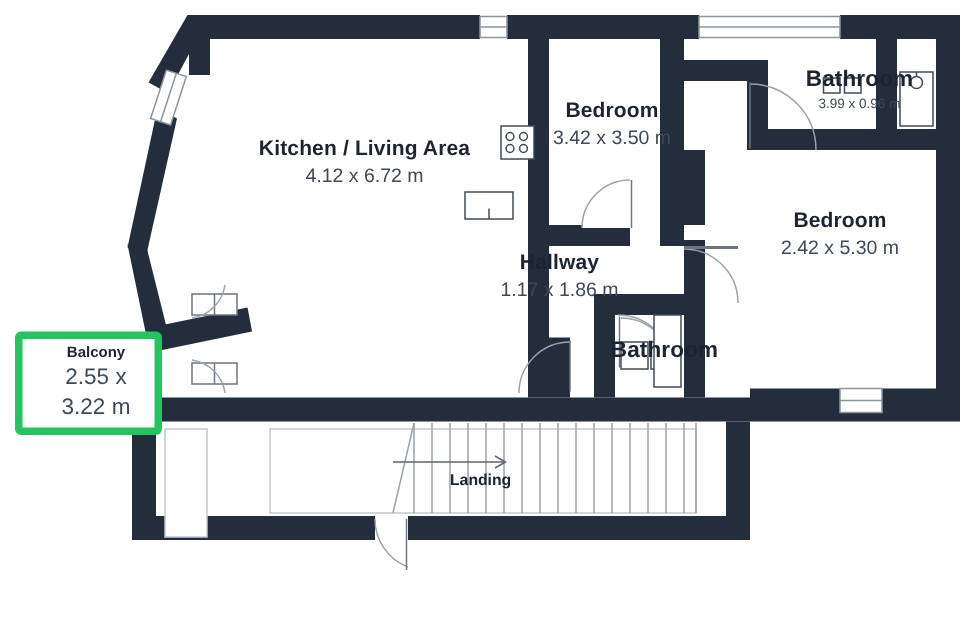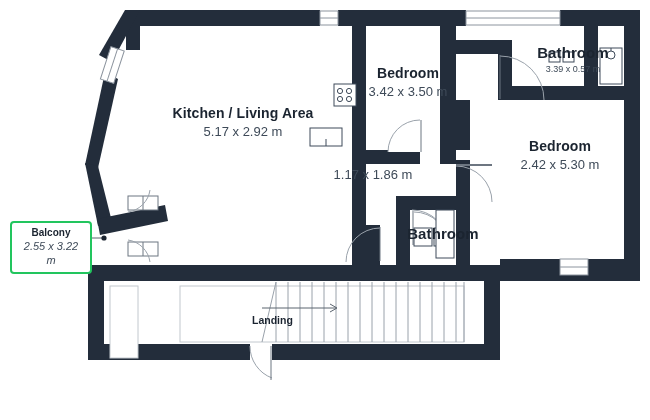--- a/index.html
+++ b/index.html
@@ -264,7 +264,7 @@
 
   <div class="room-label small" style="left:518px;top:44px;width:110px;">
     <div class="name">Bathroom</div>
-    <div class="dims">3.39 x 0.57 m</div>
+    <div class="dims">3.99 x 0.96 m</div>
   </div>
 
   <div class="room-label small" style="left:388px;top:225px;width:110px;">

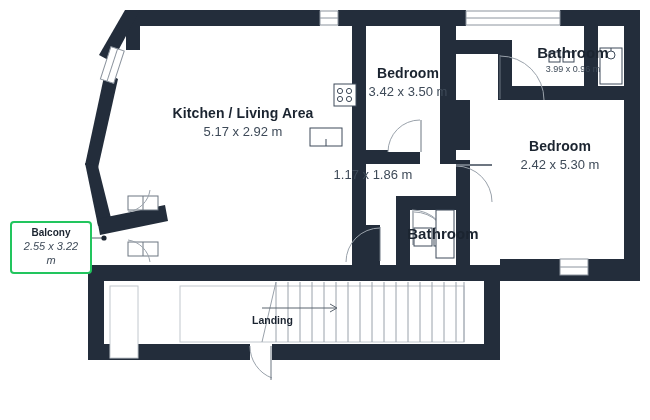--- a/index.html
+++ b/index.html
@@ -247,7 +247,7 @@
 
   </svg>
 
-  <div class="room-label" style="left:148px;top:105px;width:190px;">
+  <div class="room-label" style="left:148px;top:90px;width:190px;">
     <div class="name">Kitchen / Living Area</div>
     <div class="dims">5.17 x 2.92 m</div>
   </div>

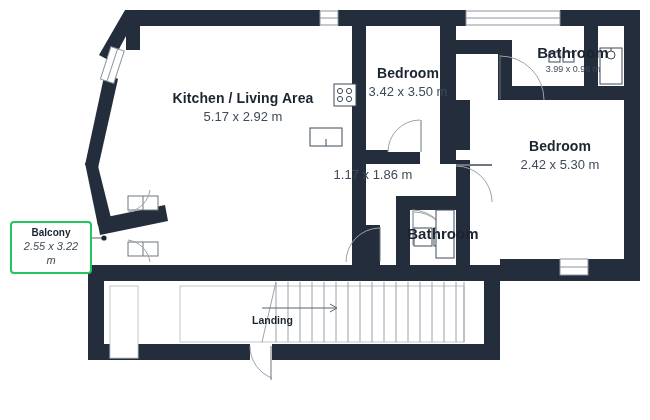--- a/index.html
+++ b/index.html
@@ -249,7 +249,7 @@
 
   <div class="room-label" style="left:148px;top:90px;width:190px;">
     <div class="name">Kitchen / Living Area</div>
-    <div class="dims">5.17 x 2.92 m</div>
+    <div class="dims">4.12 x 6.72 m</div>
   </div>
 
   <div class="room-label" style="left:343px;top:65px;width:130px;">

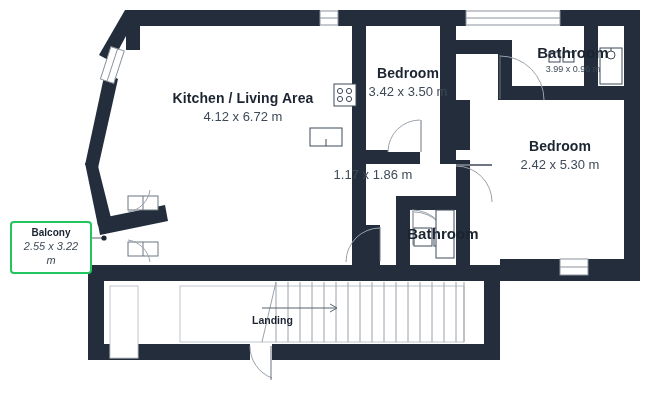--- a/index.html
+++ b/index.html
@@ -272,6 +272,7 @@
   </div>
 
   <div class="room-label" style="left:318px;top:166px;width:110px;">
+    <div class="name">Hallway</div>
     <div class="dims">1.17 x 1.86 m</div>
   </div>
 

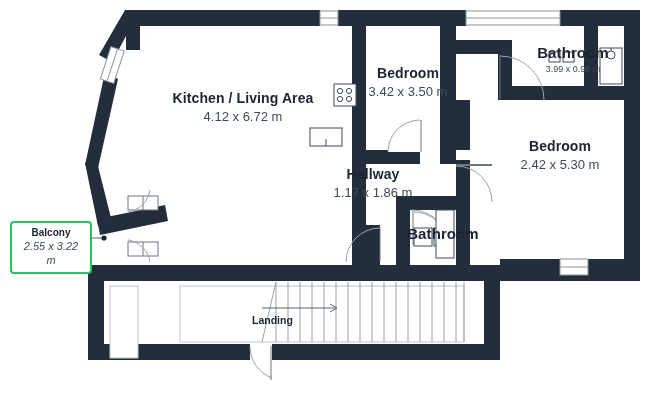--- a/index.html
+++ b/index.html
@@ -35,10 +35,10 @@
 
   .callout{
     position:absolute;
-    border:2px solid #22c55e;
+    border:5px solid #22c55e;
     border-radius:4px;
     background:#fff;
-    padding:3px 6px 4px 6px;
+    padding:3px 6px 4px 16px;
     text-align:center;
     line-height:1.3;
   }

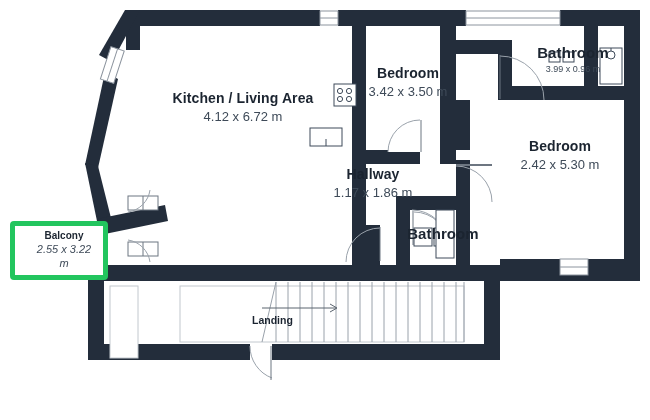--- a/index.html
+++ b/index.html
@@ -43,7 +43,7 @@
     line-height:1.3;
   }
   .callout .name{font-size:10px;font-weight:bold;color:#1b2430;}
-  .callout .dims{font-size:11px;color:#3e4a58;font-style:italic;}
+  .callout .dims{font-size:15px;color:#3e4a58;}
 
   .stair-label{
     position:absolute;

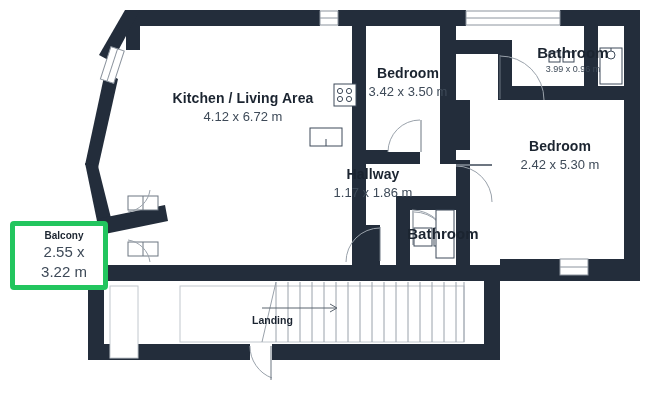--- a/index.html
+++ b/index.html
@@ -50,6 +50,7 @@
     font-size:10.5px;
     font-weight:bold;
     color:#1b2430;
+    margin-left:48px;
   }
 </style>
 </head>

